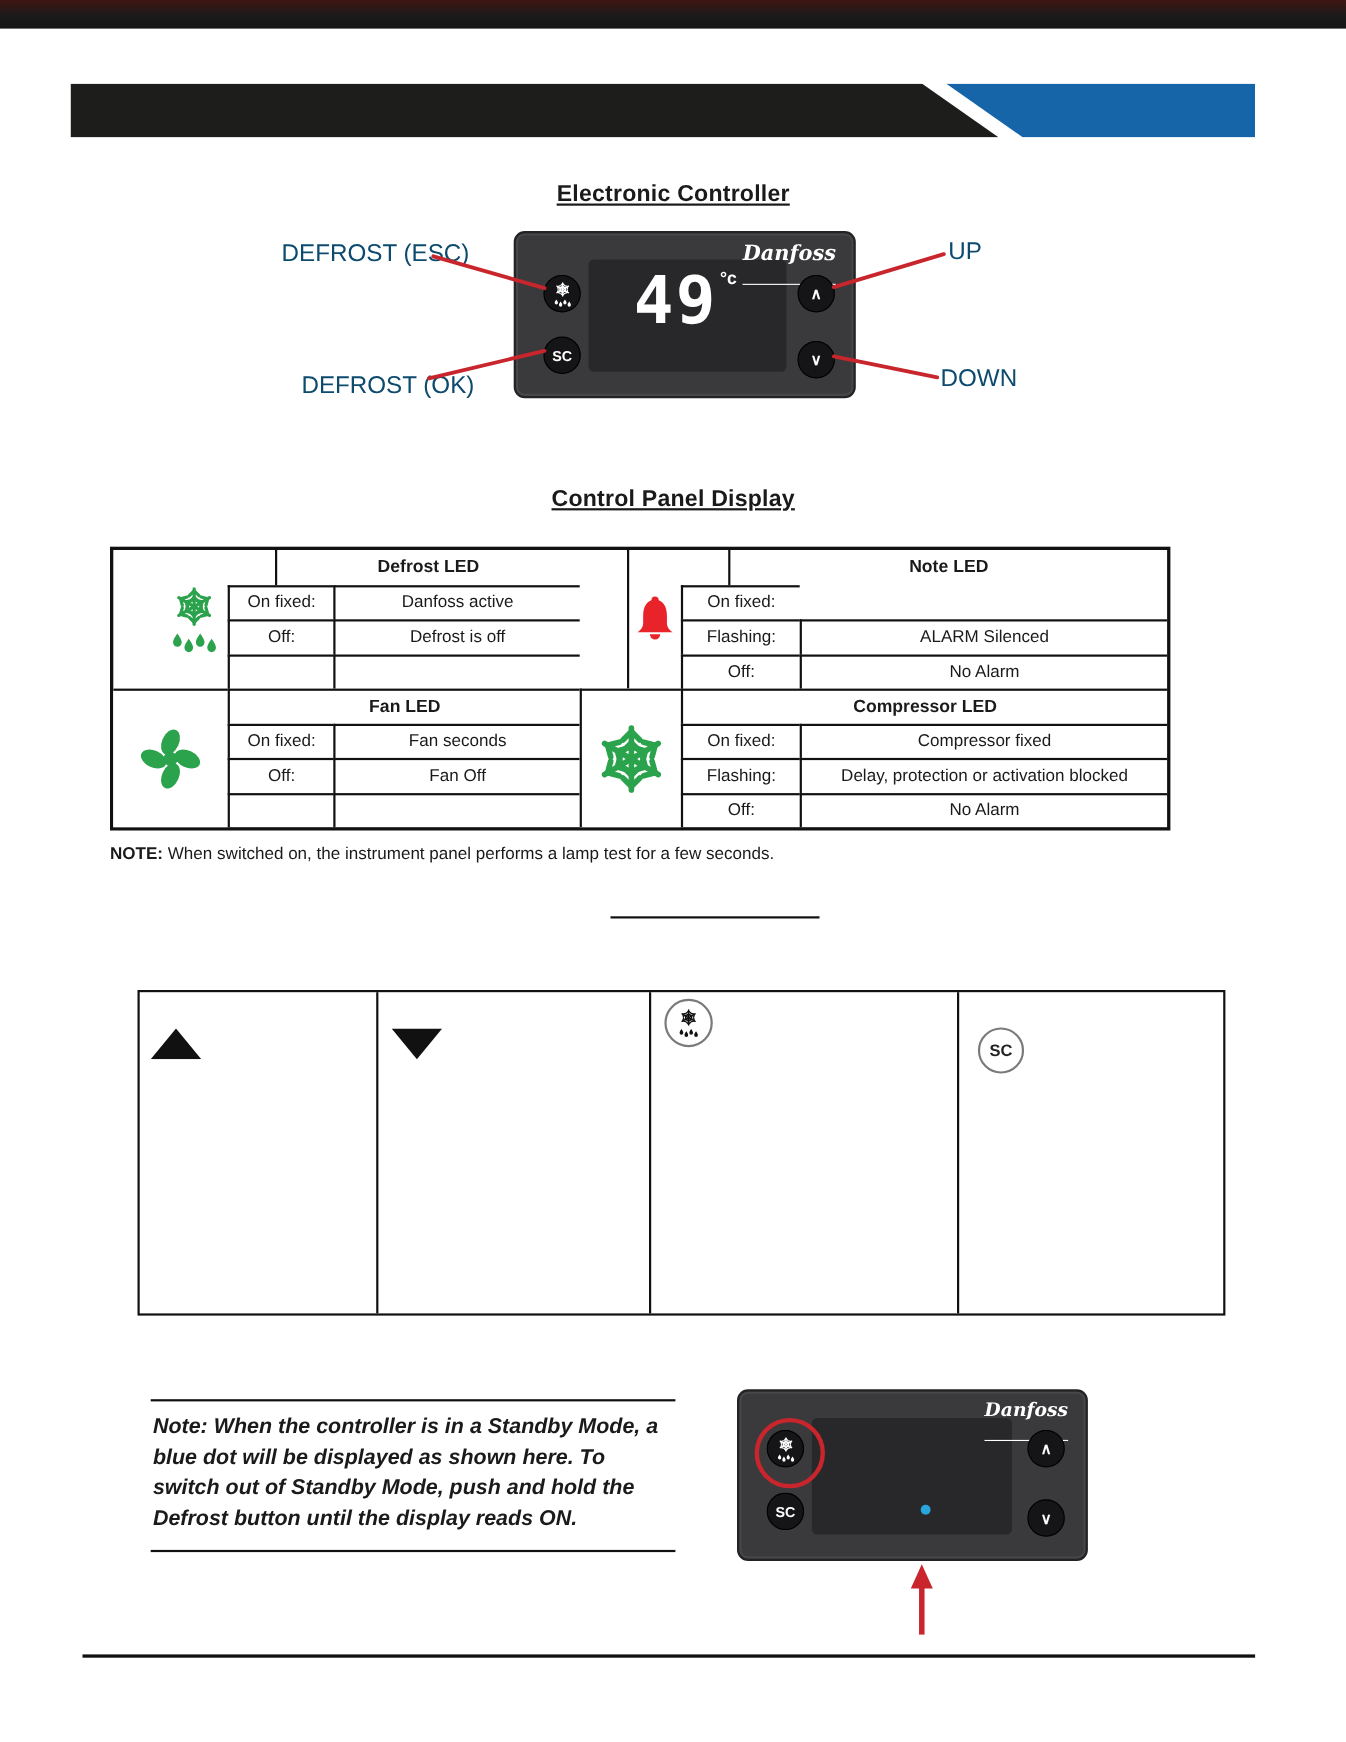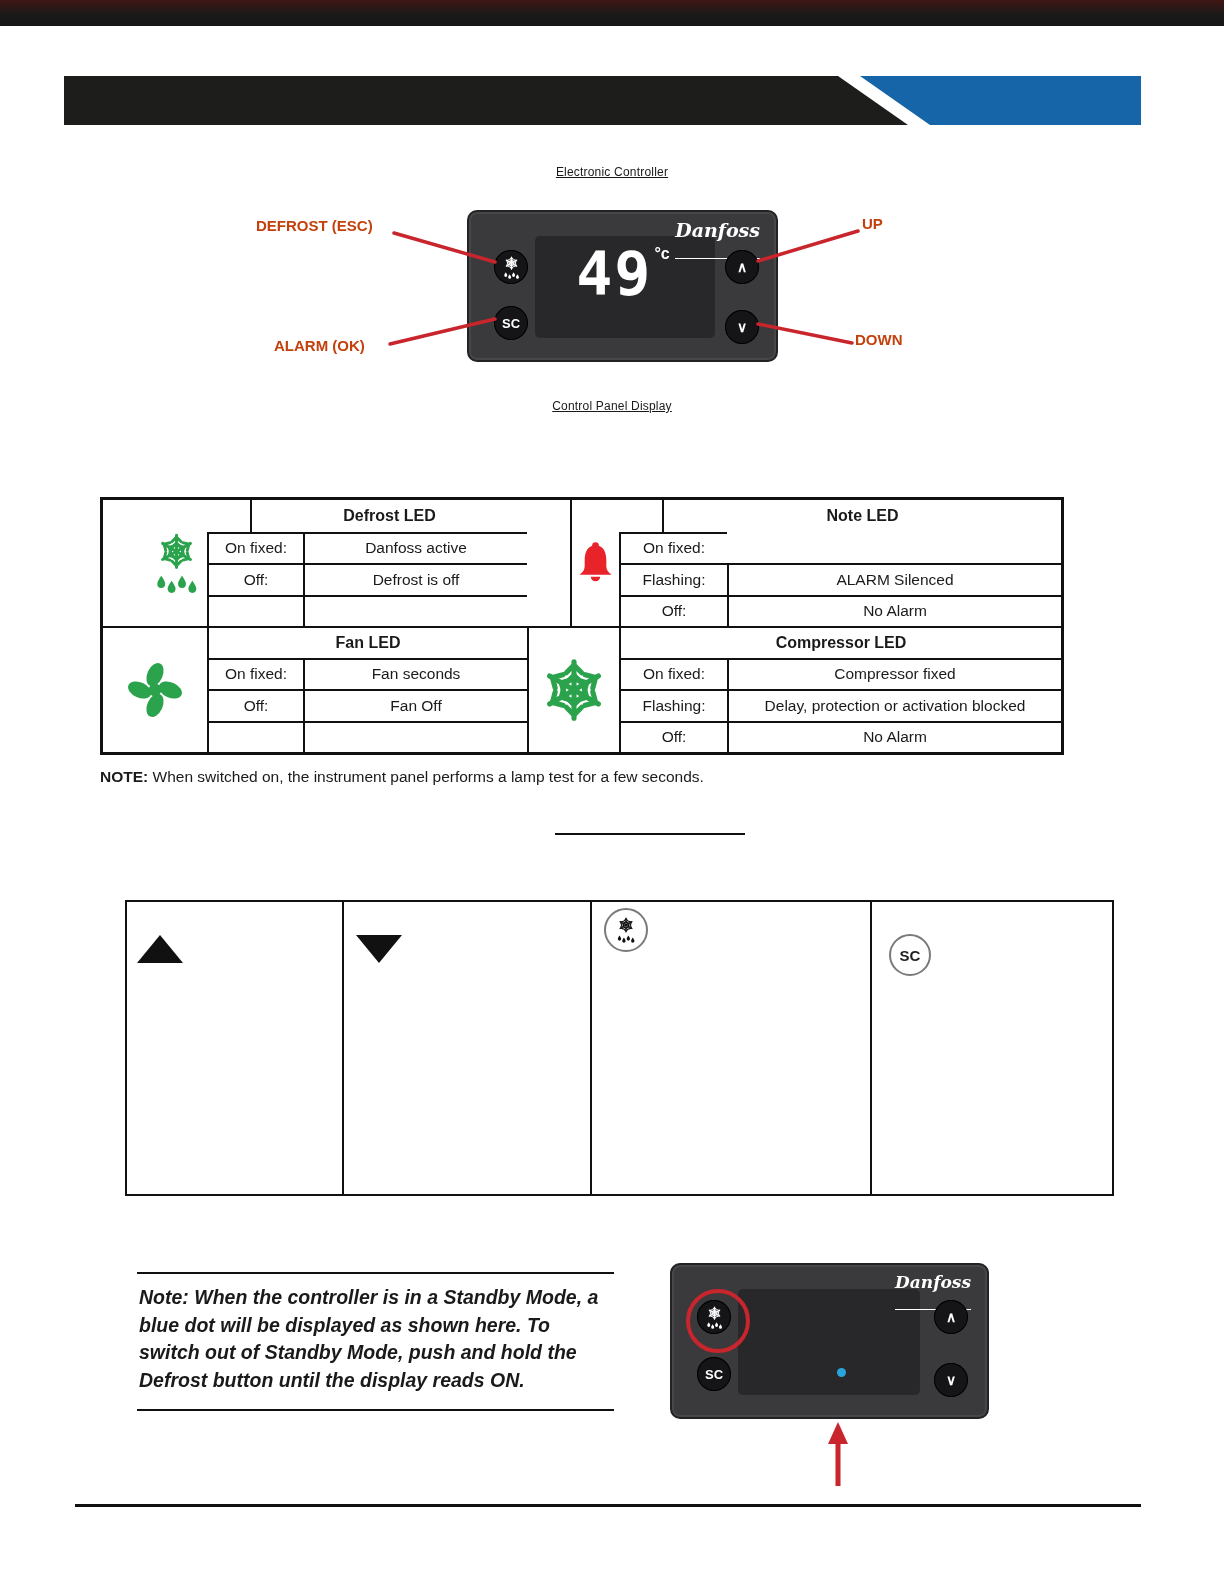--- a/index.html
+++ b/index.html
@@ -16,8 +16,8 @@
   .bar-blue{position:absolute;left:860px;top:76px;width:281px;height:49px;background:#1565a8;
             clip-path:polygon(70px 100%,0 0,100% 0,100% 100%);}
 
-  .sec-title{position:absolute;left:0;width:100%;text-align:center;font-weight:normal;
-             font-size:12px;text-decoration:underline;letter-spacing:.2px;}
+  .sec-title{position:absolute;left:0;width:100%;text-align:center;font-weight:bold;
+             font-size:21px;text-decoration:underline;letter-spacing:.2px;}
 
   
   .device{position:absolute;background:#3a3a3c;border:2px solid #232325;border-radius:10px;

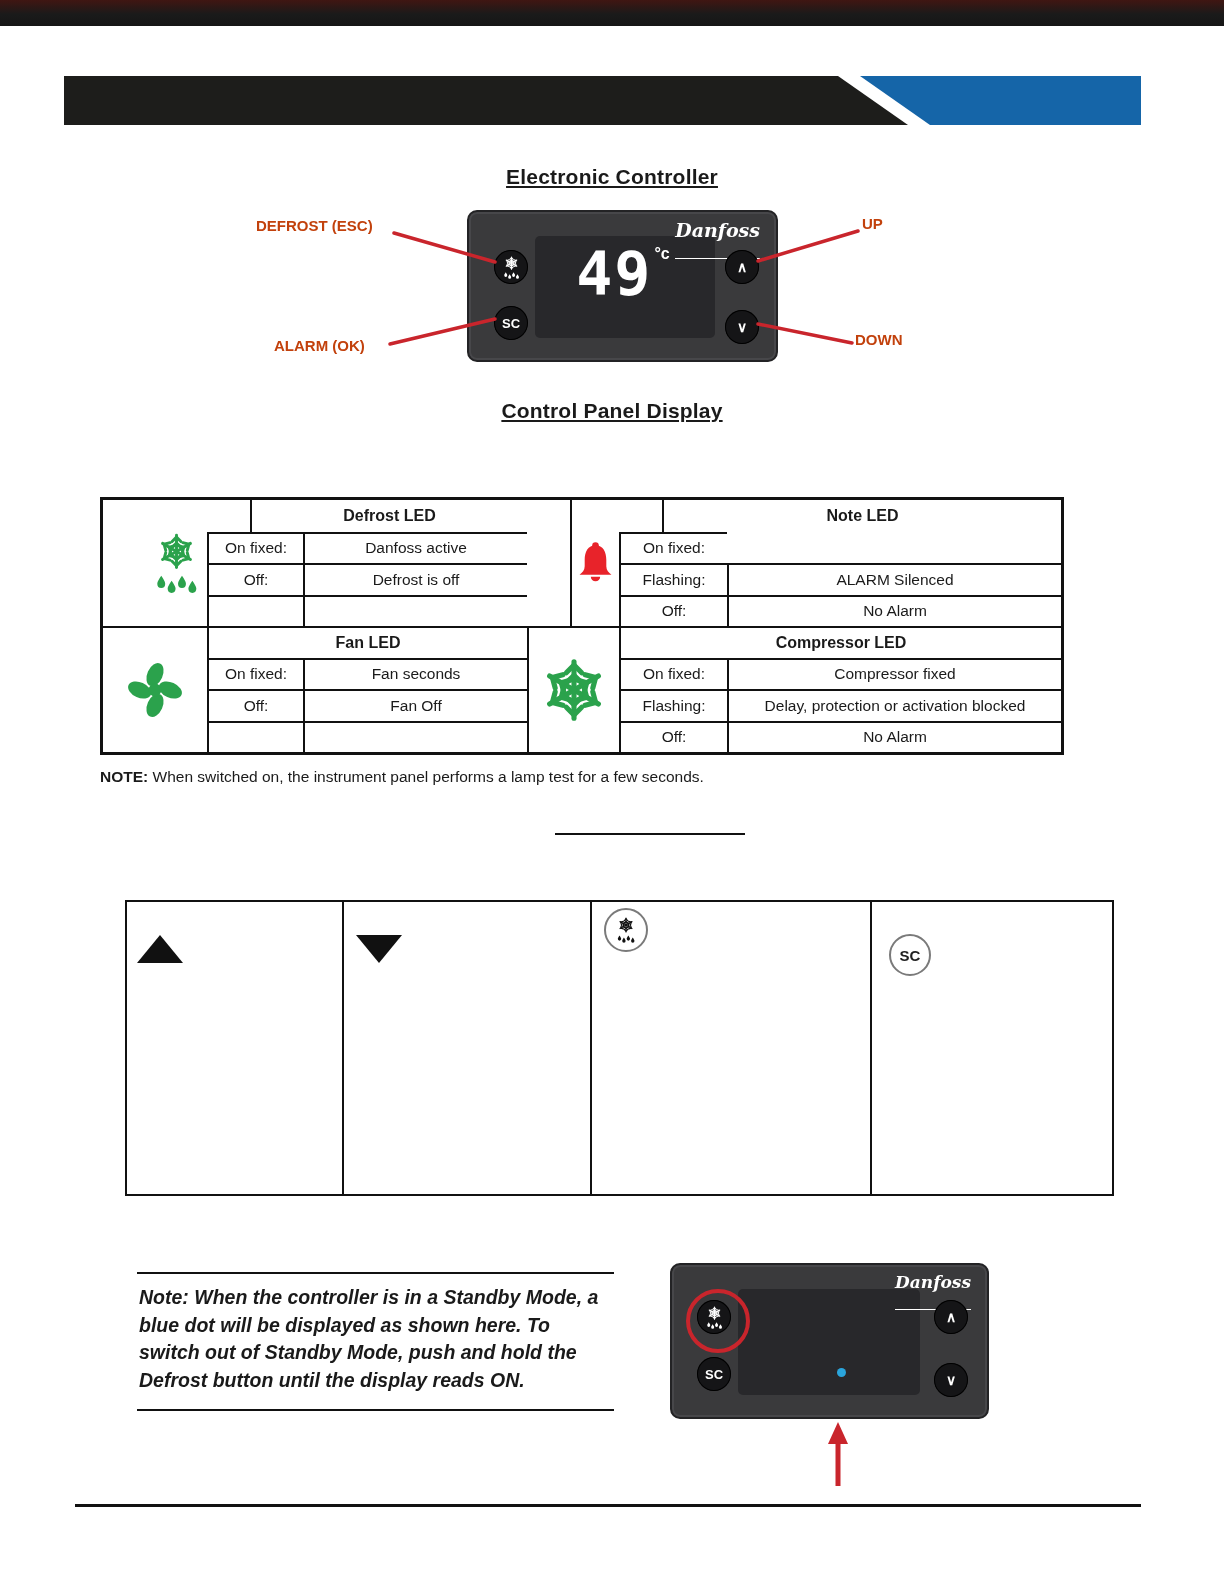--- a/index.html
+++ b/index.html
@@ -36,7 +36,7 @@
   .ring{position:absolute;width:56px;height:56px;border:4px solid #c9252c;border-radius:50%;}
   .bluedot{position:absolute;width:9px;height:9px;border-radius:50%;background:#2aa5dc;}
 
-  .callout{position:absolute;font-weight:bold;font-size:15px;color:#c2410c;white-space:nowrap;}
+  .callout{position:absolute;font-weight:normal;font-size:22px;color:#0c4a6e;white-space:nowrap;}
   .lines{position:absolute;left:0;top:0;pointer-events:none;}
 
   

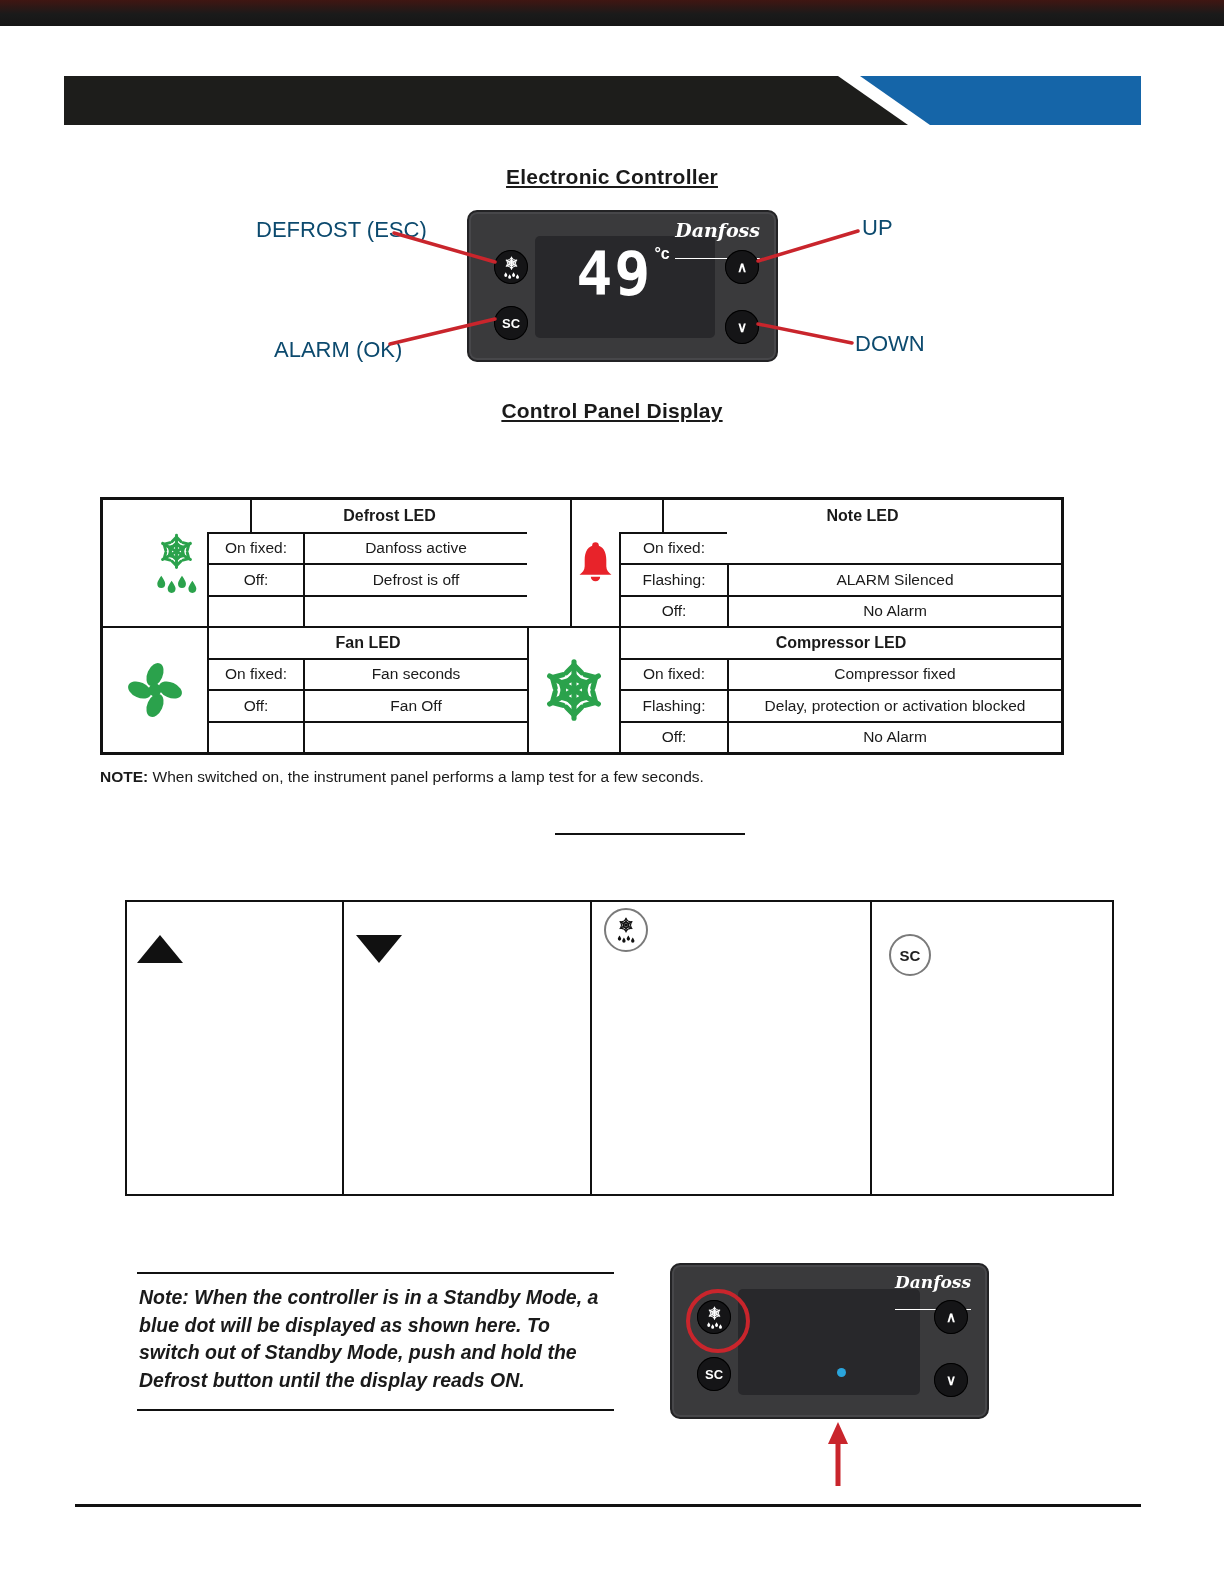--- a/index.html
+++ b/index.html
@@ -143,7 +143,7 @@
   </div>
 
   <div class="callout" style="left:256px;top:217px">DEFROST (ESC)</div>
-  <div class="callout" style="left:274px;top:337px">ALARM (OK)</div>
+  <div class="callout" style="left:274px;top:337px">DEFROST (OK)</div>
   <div class="callout" style="left:862px;top:215px">UP</div>
   <div class="callout" style="left:855px;top:331px">DOWN</div>
 

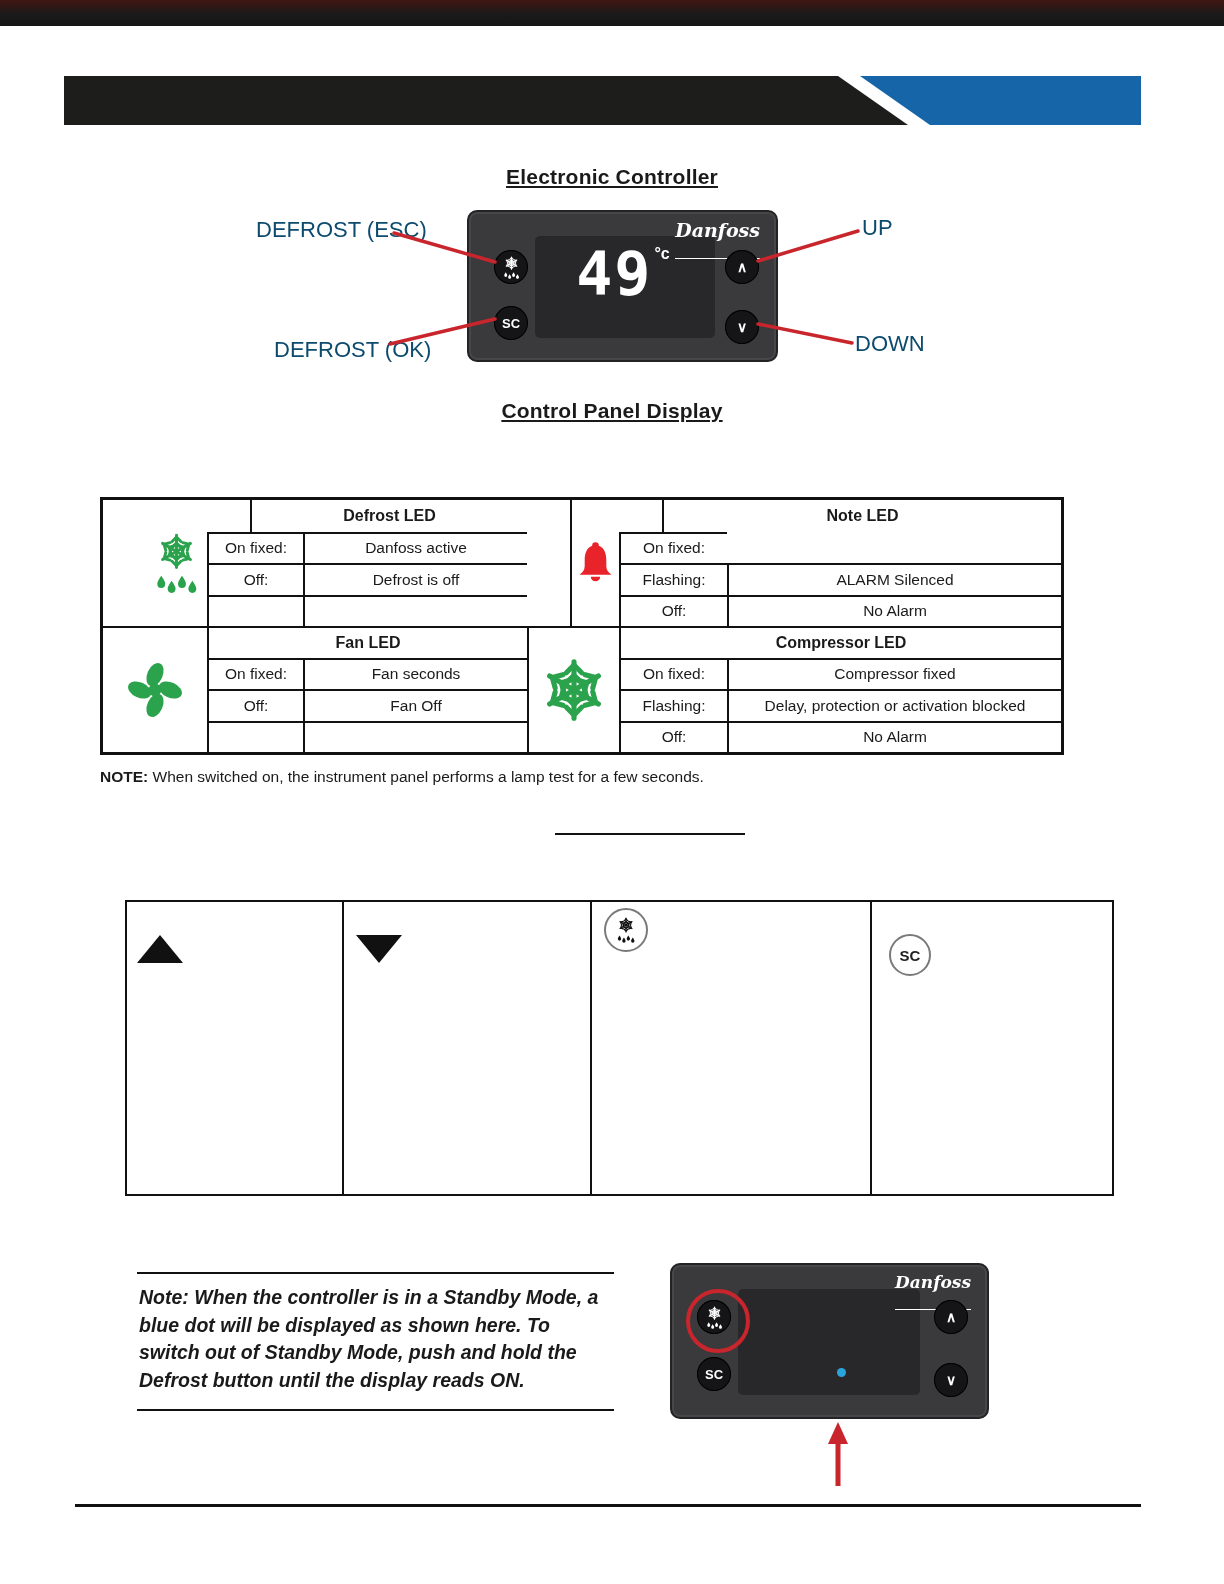--- a/index.html
+++ b/index.html
@@ -156,7 +156,7 @@
     </g>
   </svg>
 
-  <div class="sec-title" style="top:399px;">Control Panel Display</div>
+  <div class="sec-title" style="top:442px;">Control Panel Display</div>
 
   <div class="ledgrid">
 

